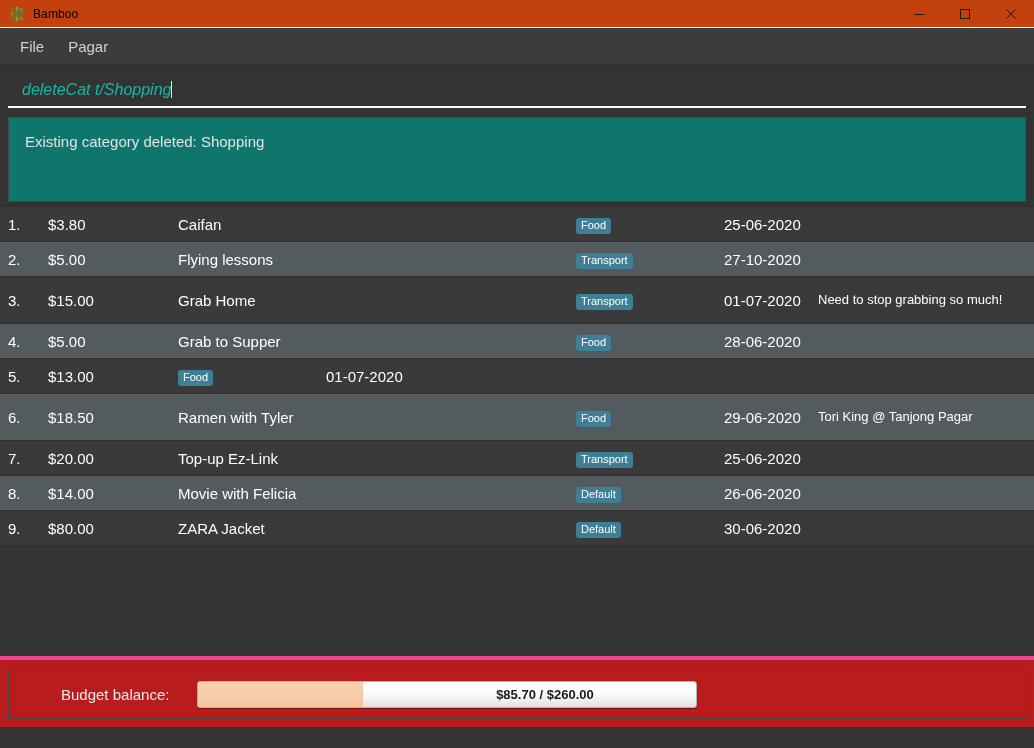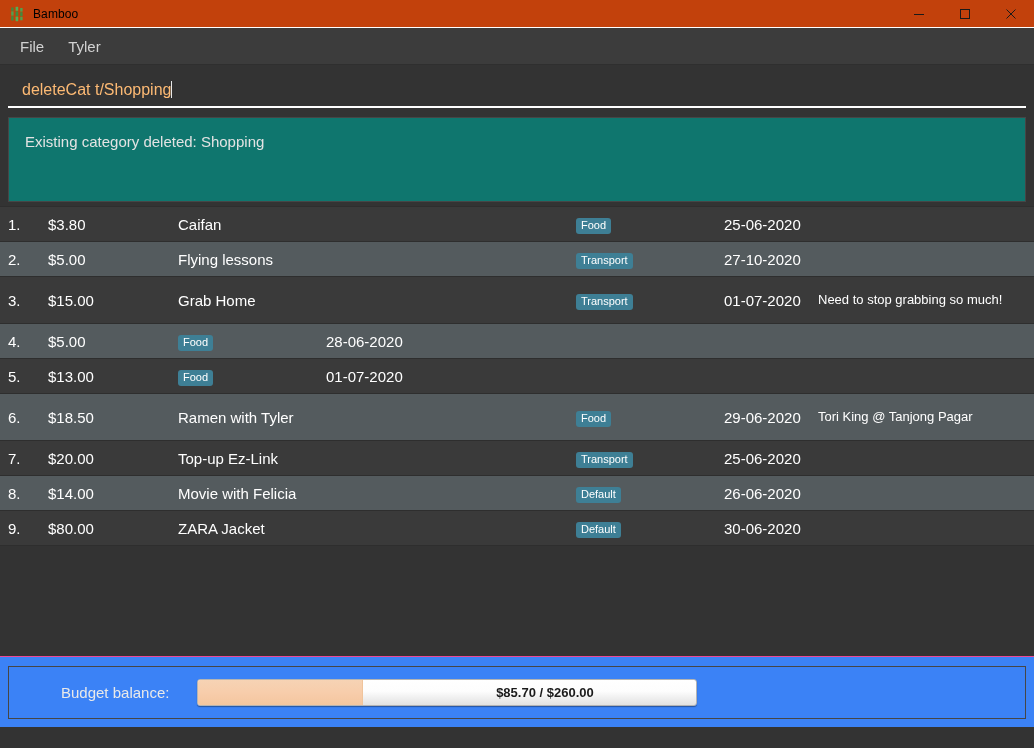--- a/index.html
+++ b/index.html
@@ -253,7 +253,7 @@
 
 <div id="menubar">
   <div class="menu-item">File</div>
-  <div class="menu-item">Tyler</div>
+  <div class="menu-item">Pagar</div>
 </div>
 
 <div id="command-area">

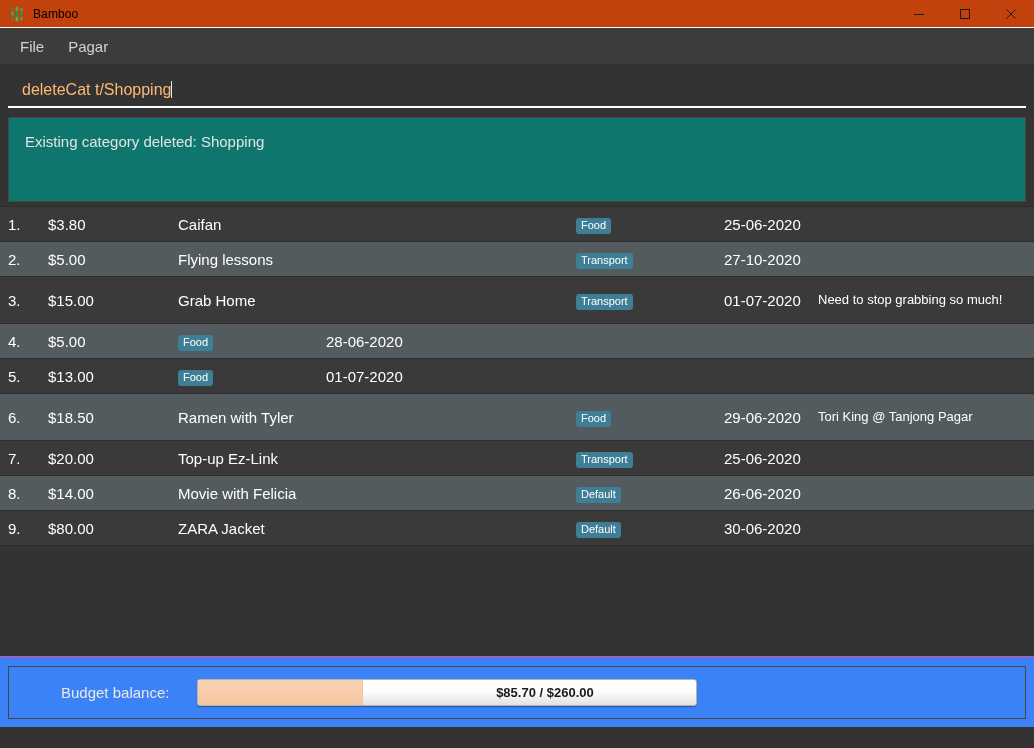--- a/index.html
+++ b/index.html
@@ -75,8 +75,9 @@
   }
   #command-text {
     font-size: 16px;
-    color: #fdba74;
+    color: #14b8a6;
     white-space: pre;
+    font-style: italic;
   }
   #command-caret {
     display: inline-block;

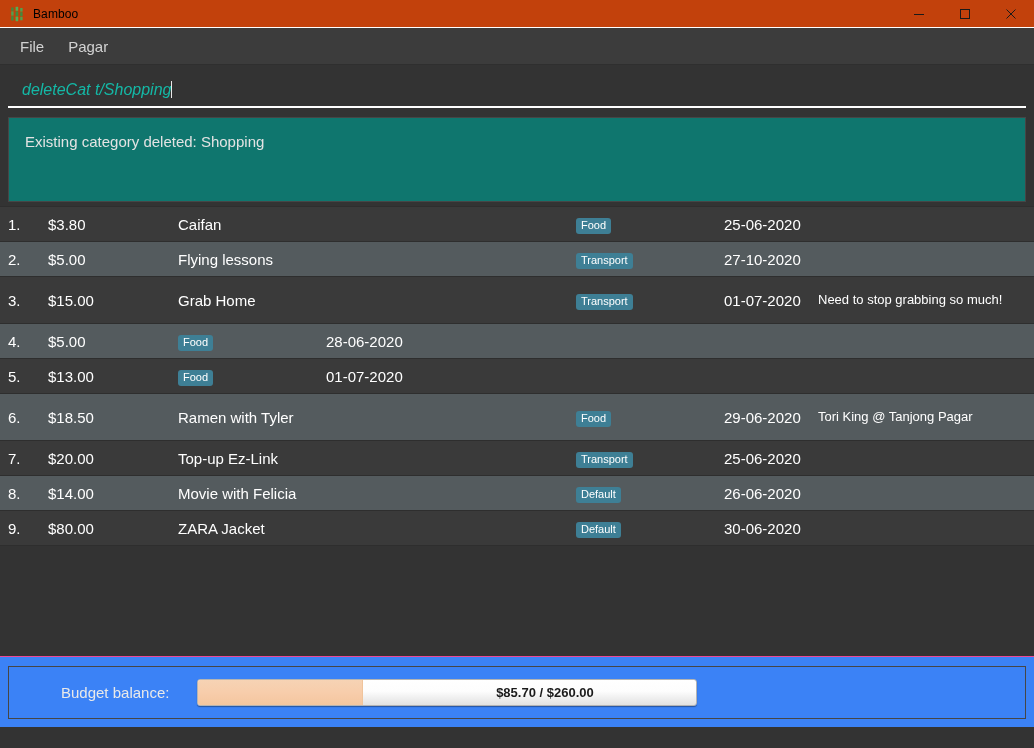--- a/index.html
+++ b/index.html
@@ -298,6 +298,7 @@
     <div class="row even" style="min-height: 35px;">
       <div class="c-index">4.</div>
       <div class="c-amount">$5.00</div>
+      <div class="c-name">Grab to Supper</div>
       <div class="c-tag"><span class="tag" style="background: rgb(62, 127, 149);">Food</span></div>
       <div class="c-date">28-06-2020</div>
       <div class="c-note"></div>

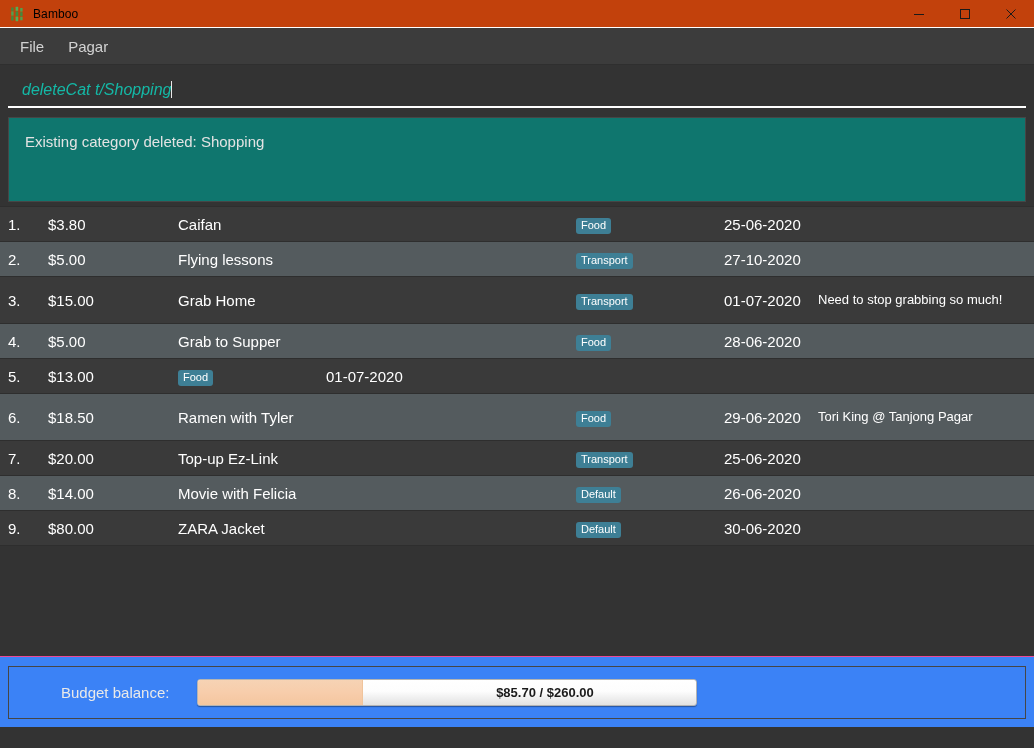--- a/index.html
+++ b/index.html
@@ -172,8 +172,8 @@
   
   #footer {
     height: 71px;
-    background: #3b82f6;
-    border-top: 1px solid #ec4899;
+    background: #b91c1c;
+    border-top: 4px solid #ec4899;
     padding: 9px 8px 8px 8px;
   }
   #footer-inner {

